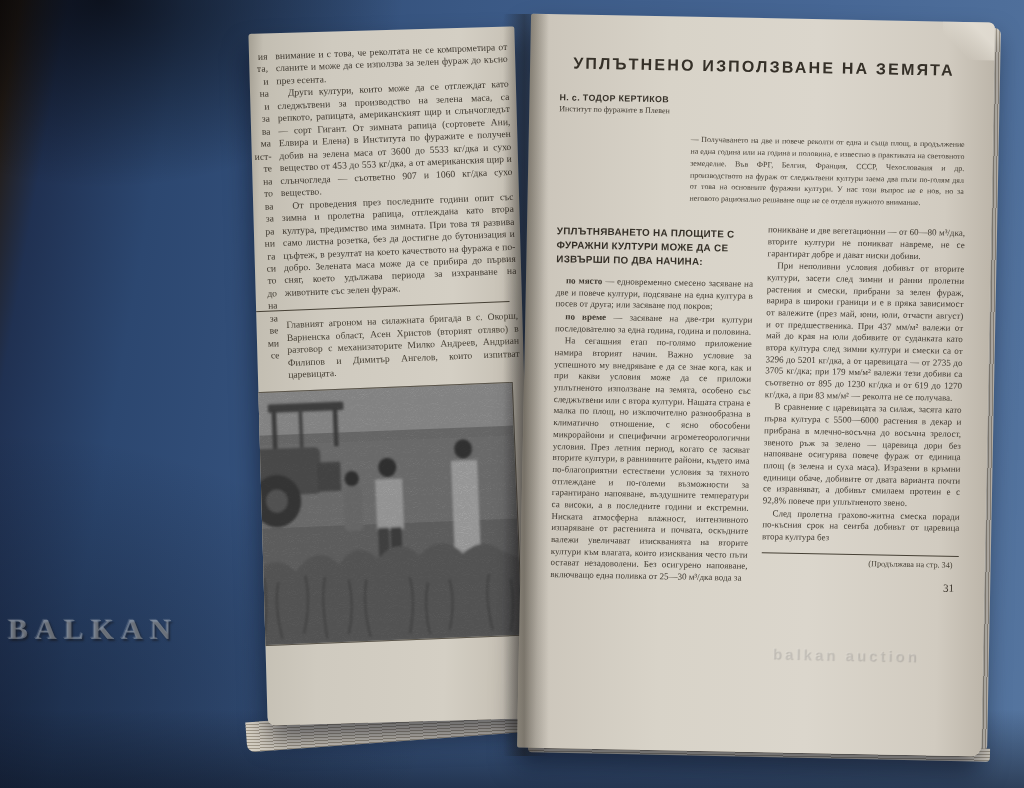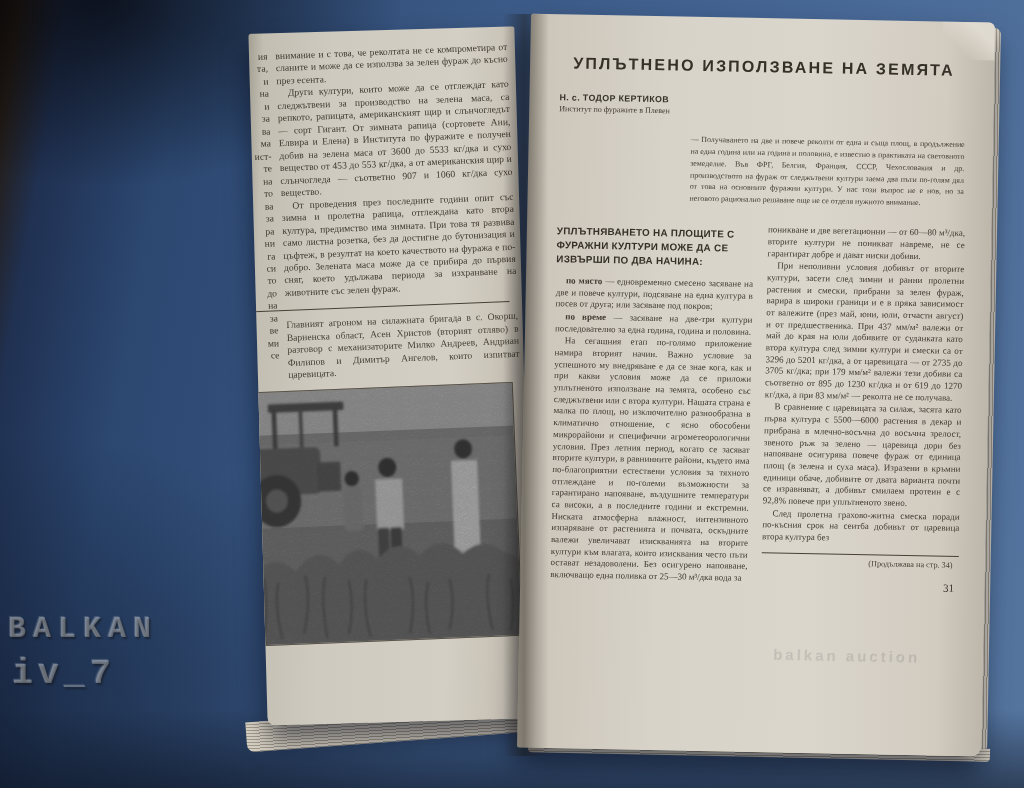--- a/index.html
+++ b/index.html
@@ -72,7 +72,7 @@
   .rp-cont{font-size:8.2px;text-align:right;padding-right:6px;color:#464035;}
   .rp-num{margin-top:12px;text-align:right;padding-right:4px;font-size:11px;color:#3e382f;}
   
-  .wm{position:absolute;z-index:9;left:8px;top:612px;font-family:Liberation Mono, monospace;
+  .wm{position:absolute;z-index:9;left:8px;top:612px;font-family:Liberation Serif, serif;
     font-weight:bold;pointer-events:none;}
   .wm div{color:rgba(234,232,228,.32);
     text-shadow:1.5px 1.5px 2px rgba(22,22,26,.55),-1px -1px 1px rgba(255,255,255,.18);}

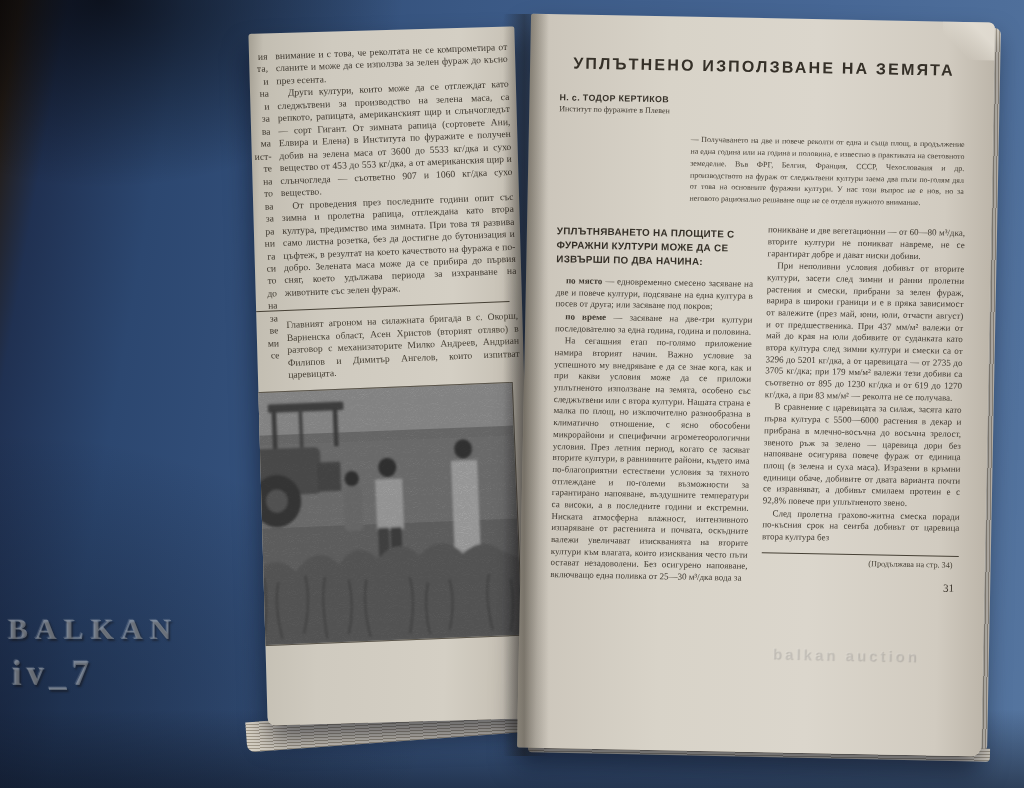--- a/index.html
+++ b/index.html
@@ -223,7 +223,6 @@
 
   <div class="wm">
     <div class="wm-brand">BALKAN</div>
-    <div class="wm-code">iv_7</div>
   </div>
   <div class="wm-ghost">balkan auction</div>
 

